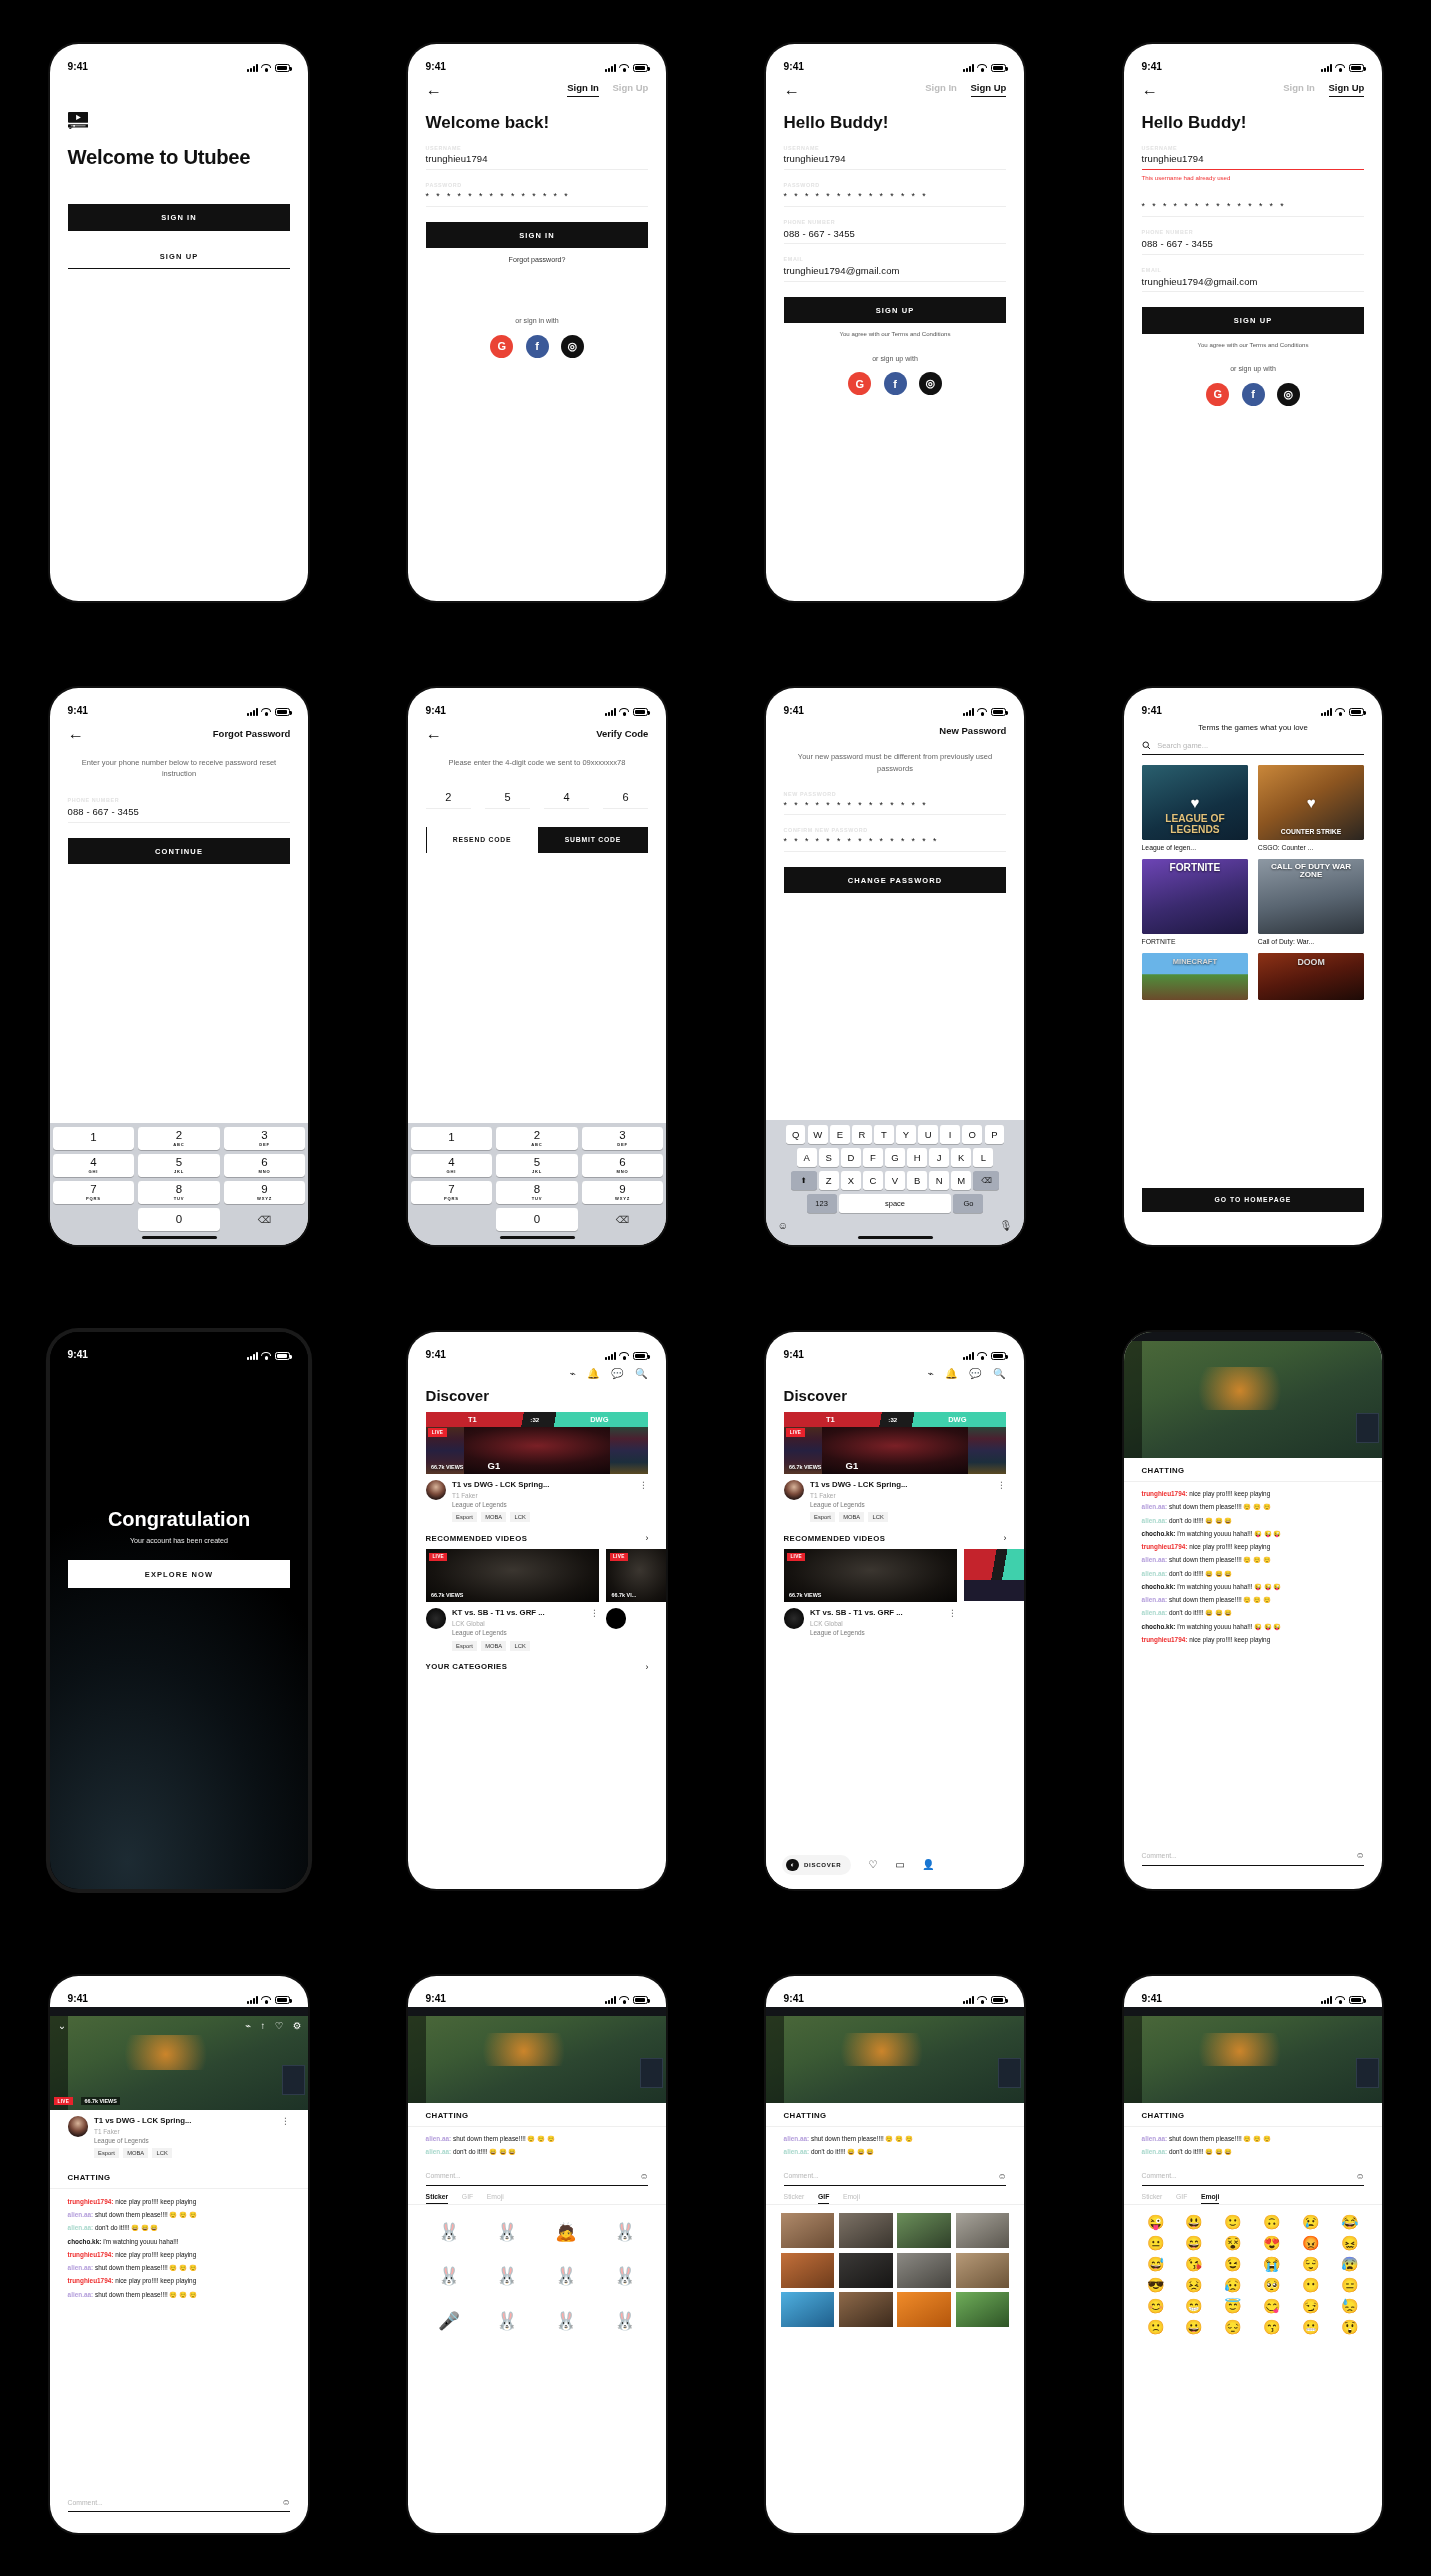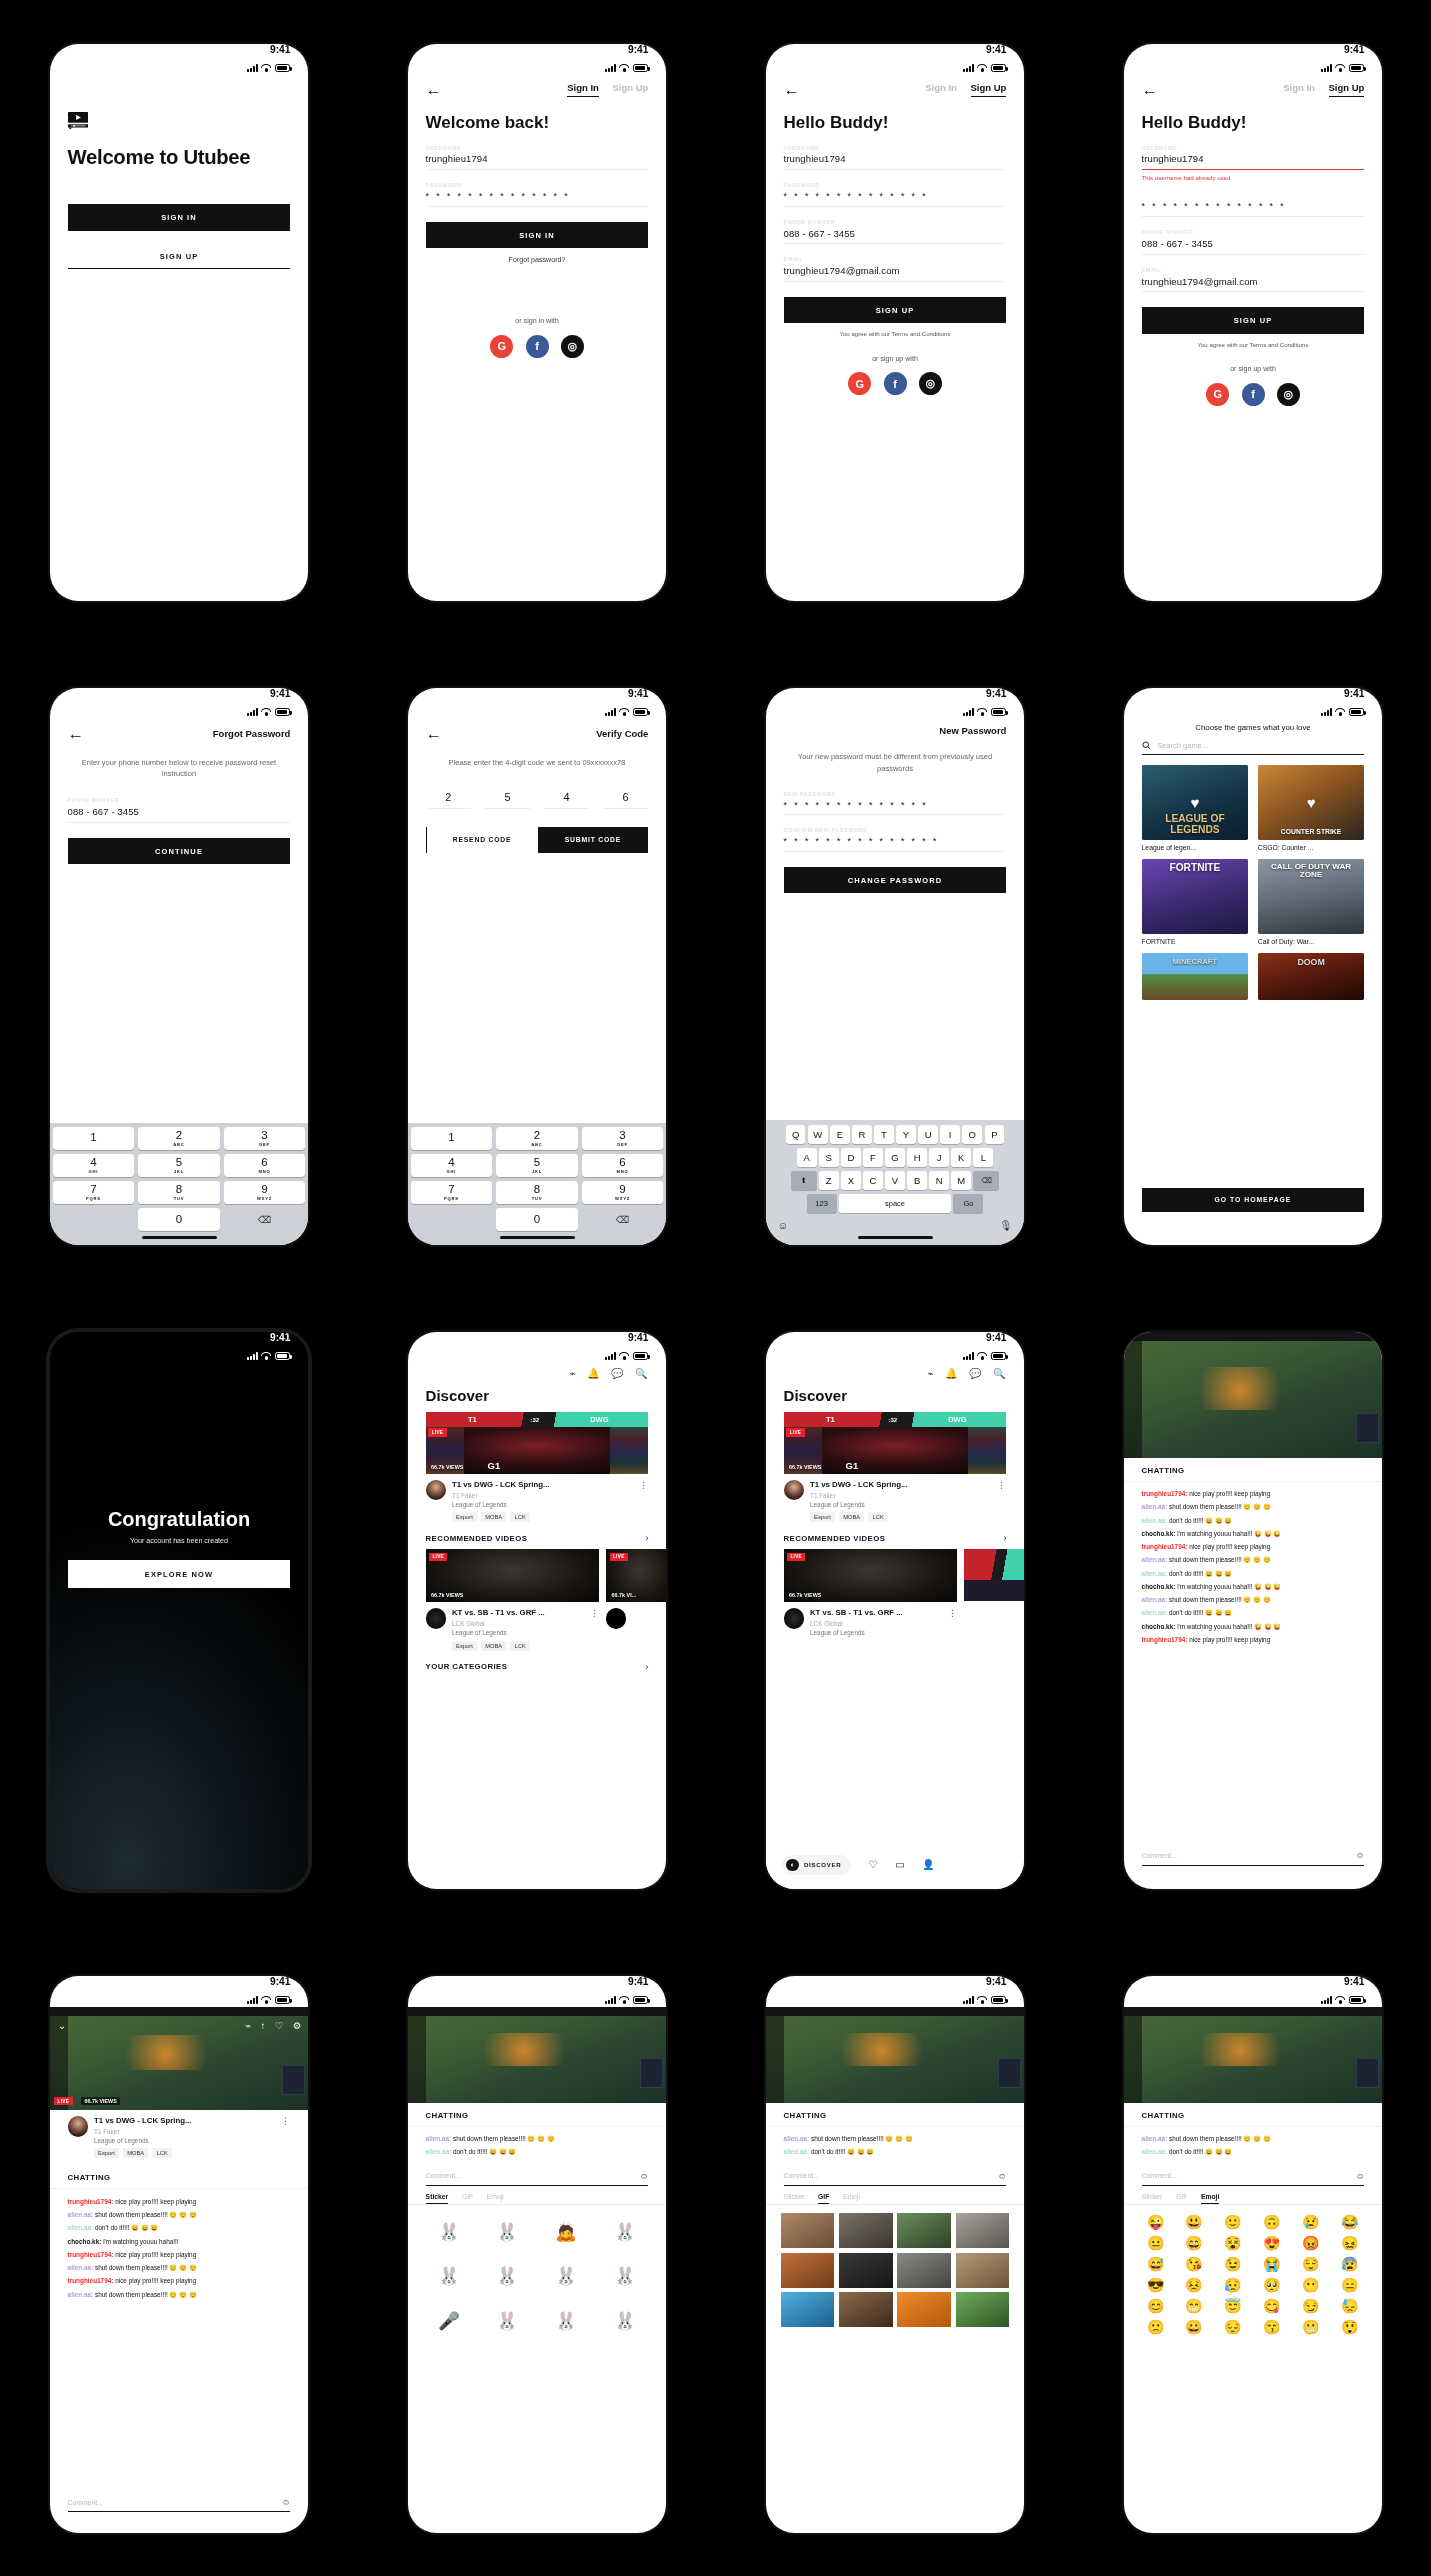--- a/index.html
+++ b/index.html
@@ -31,7 +31,7 @@
   
   .statusbar {
     height: 31px; display: flex; align-items: flex-end; justify-content: space-between;
-    padding: 0 17.6px 2.7px 17.6px; font-size: 10.2px; font-weight: bold; color: #000; flex-direction: column;
+    padding: 0 17.6px 2.7px 17.6px; font-size: 10.2px; font-weight: bold; color: #000;
   }
   .statusbar.light { color: #fff; }
   .sb-right { display: flex; align-items: center; gap: 3.4px; }

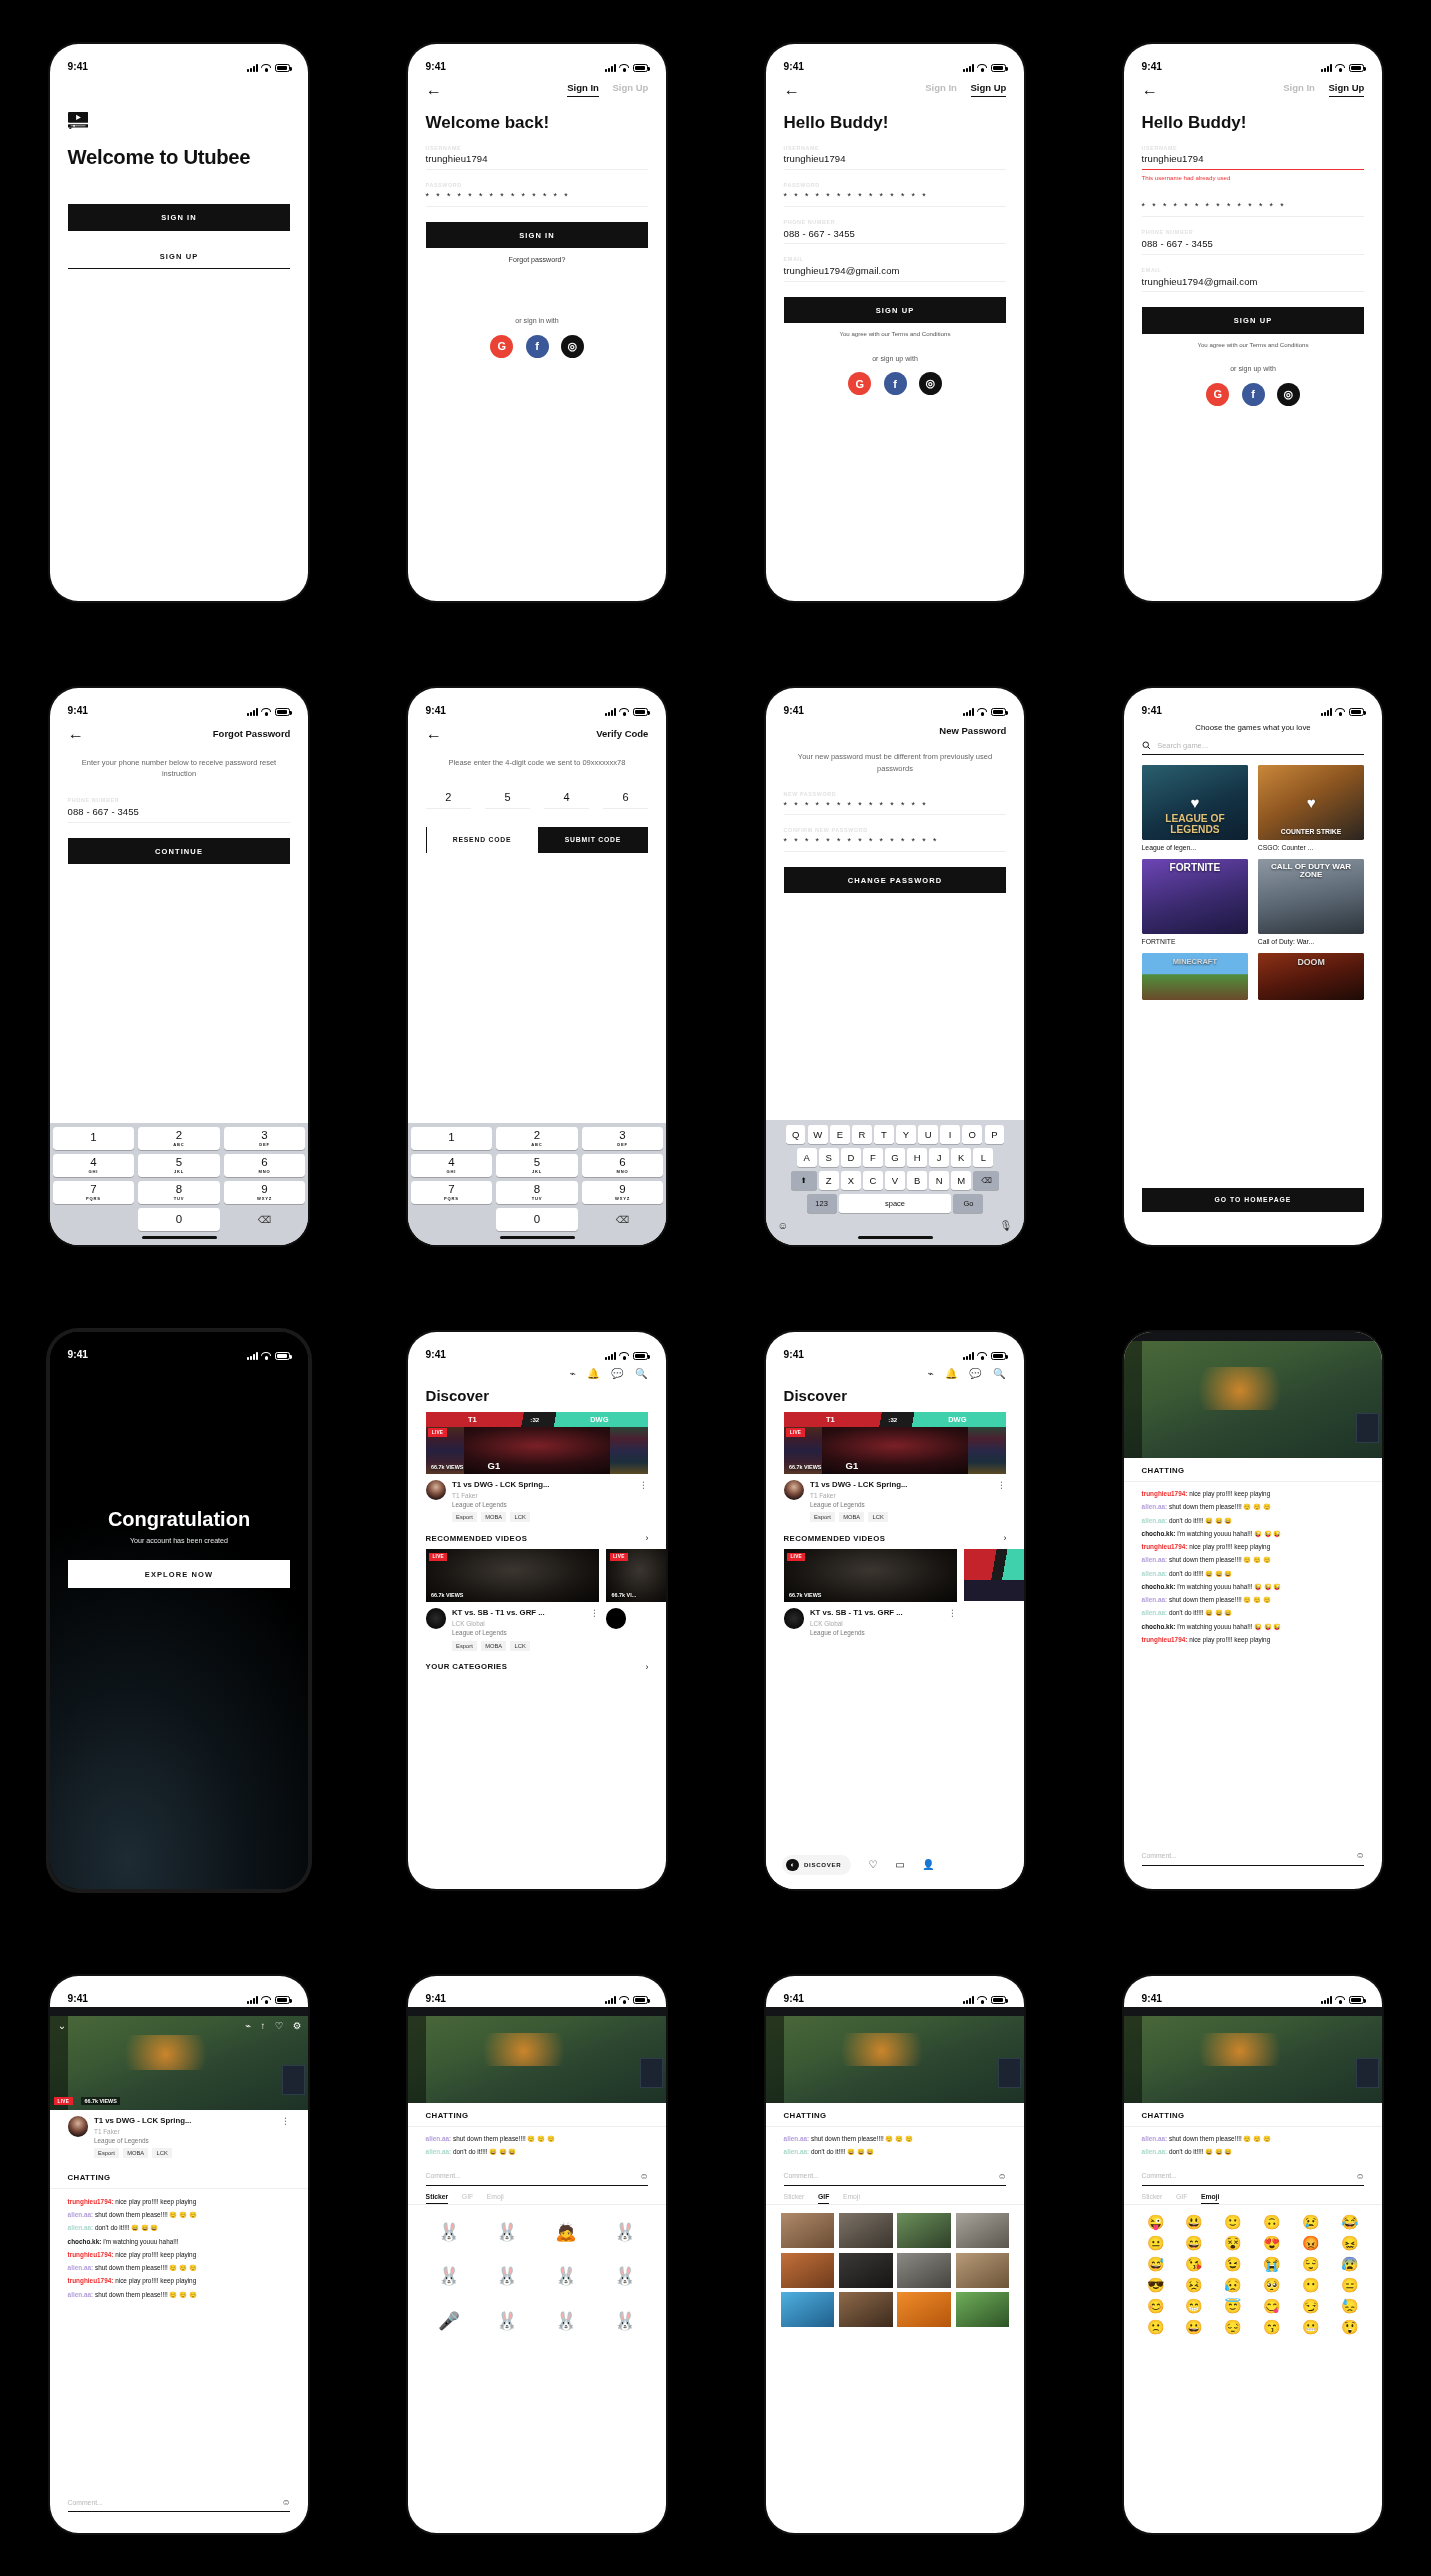--- a/index.html
+++ b/index.html
@@ -681,7 +681,7 @@
         </span>
       </div>
       <div class="body">
-        <div class="gtitle">Choose the games what you love</div>
+        <div class="gtitle">Terms the games what you love</div>
         <div class="search">
           <svg width="8.8" height="8.8" viewBox="0 0 16 16">
             <circle cx="6.8" cy="6.8" r="5" fill="none" stroke="#111" stroke-width="1.7"></circle>

